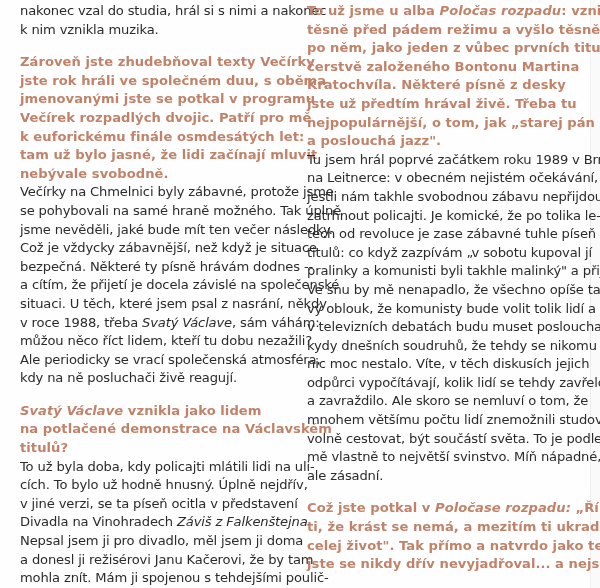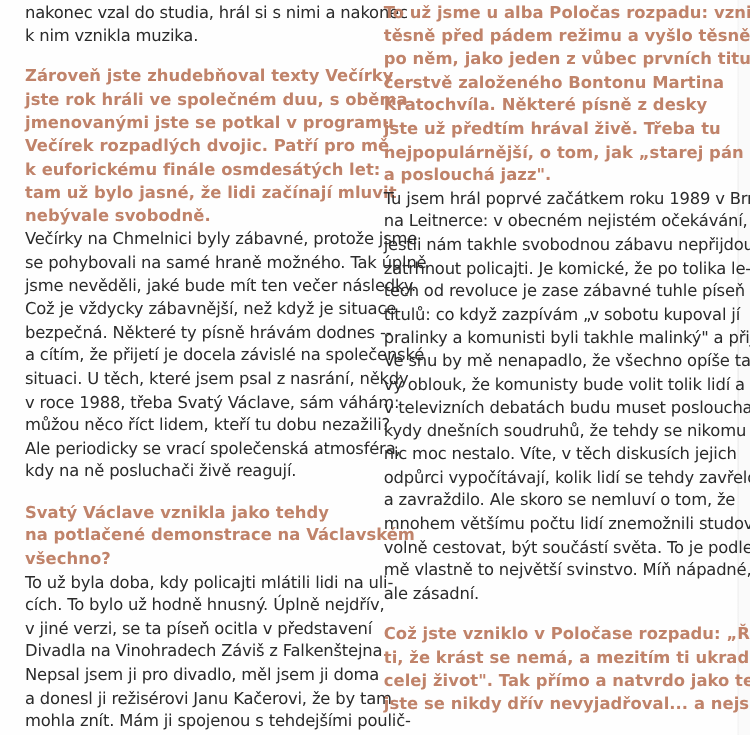--- a/index.html
+++ b/index.html
@@ -70,6 +70,7 @@
       height: 14px;
     }
     .em {
+      font-style: italic;
     }
     .line {
       display: block;

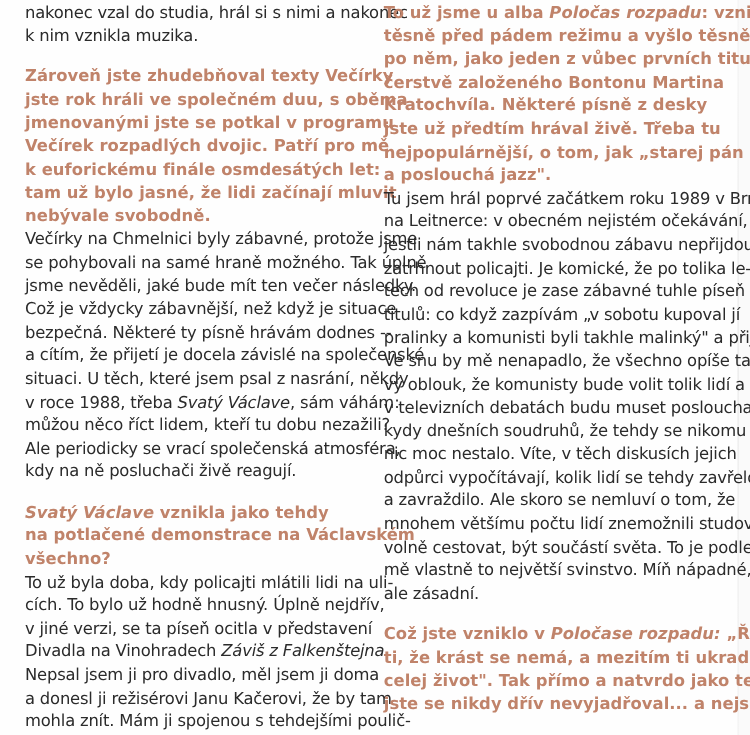--- a/index.html
+++ b/index.html
@@ -117,7 +117,7 @@
     <div class="gap"></div>
 
     <p class="q-head">
-      <span class="line"><span class="em">Svatý Václave</span><span> vznikla jako tehdy</span></span>
+      <span class="line"><span class="em">Svatý Václave</span><span> vznikla jako lidem</span></span>
       <span class="line">na potlačené demonstrace na Václavském</span>
       <span class="line">všechno?</span>
     </p>

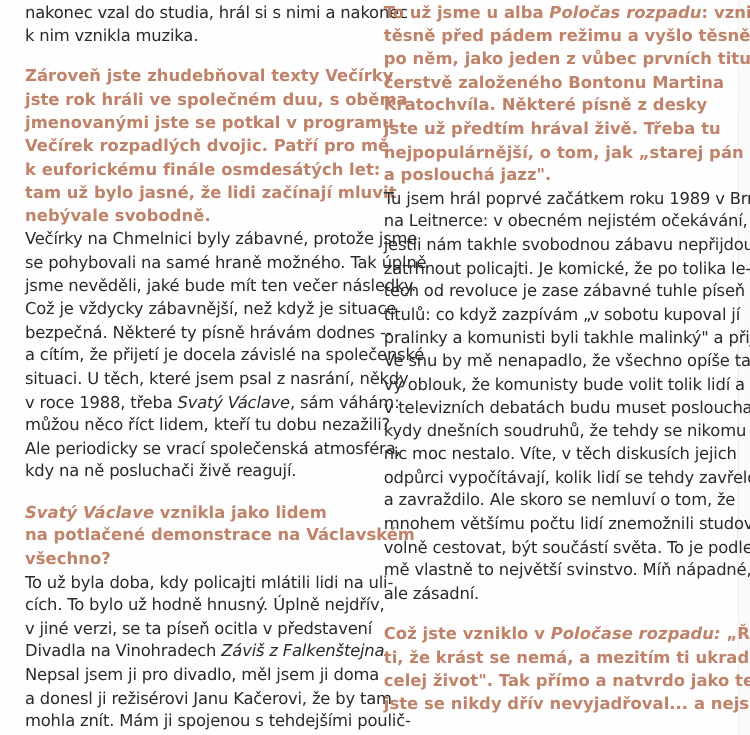--- a/index.html
+++ b/index.html
@@ -119,7 +119,7 @@
     <p class="q-head">
       <span class="line"><span class="em">Svatý Václave</span><span> vznikla jako lidem</span></span>
       <span class="line">na potlačené demonstrace na Václavském</span>
-      <span class="line">všechno?</span>
+      <span class="line">titulů?</span>
     </p>
 
     <p class="body-para">

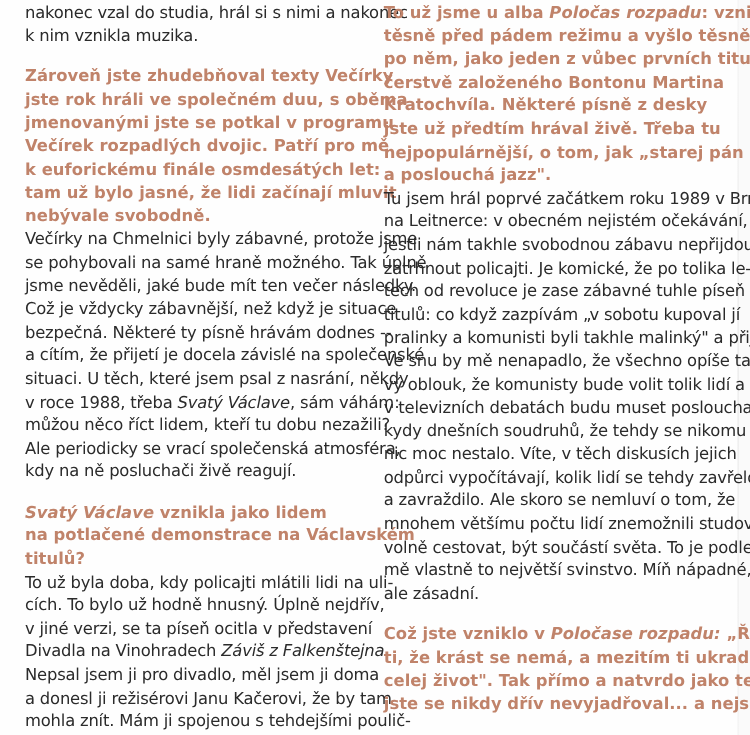--- a/index.html
+++ b/index.html
@@ -169,7 +169,7 @@
     <div class="gap"></div>
 
     <p class="q-head">
-      <span class="line"><span>Což jste vzniklo v </span><span class="em">Poločase rozpadu:</span><span> „Říkali</span></span>
+      <span class="line"><span>Což jste potkal v </span><span class="em">Poločase rozpadu:</span><span> „Říkali</span></span>
       <span class="line">ti, že krást se nemá, a mezitím ti ukradli</span>
       <span class="line">celej život". Tak přímo a natvrdo jako tehdy</span>
       <span class="line">jste se nikdy dřív nevyjadřoval... a nejspíš</span>

